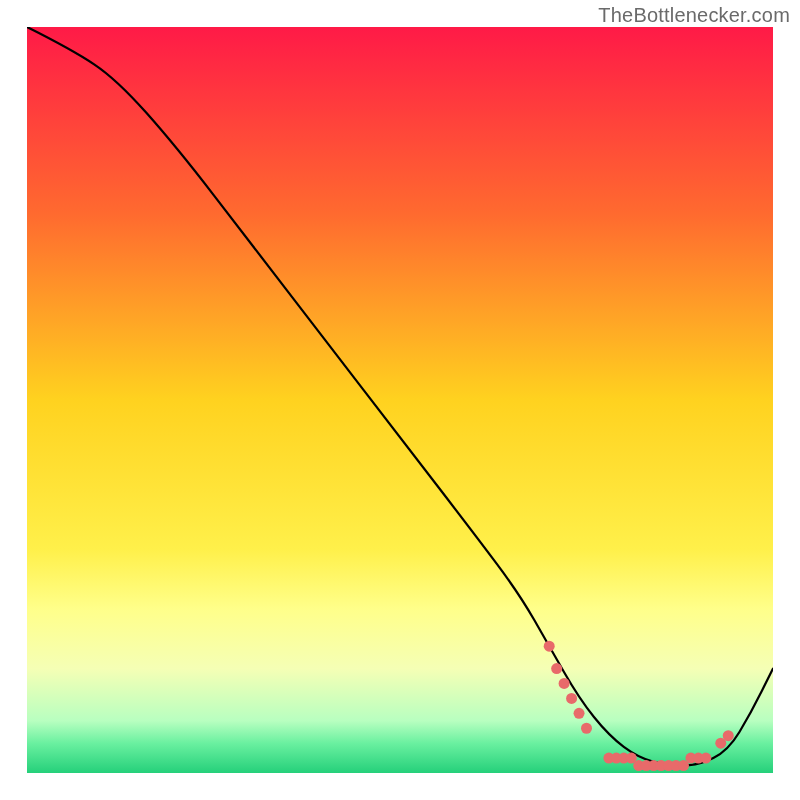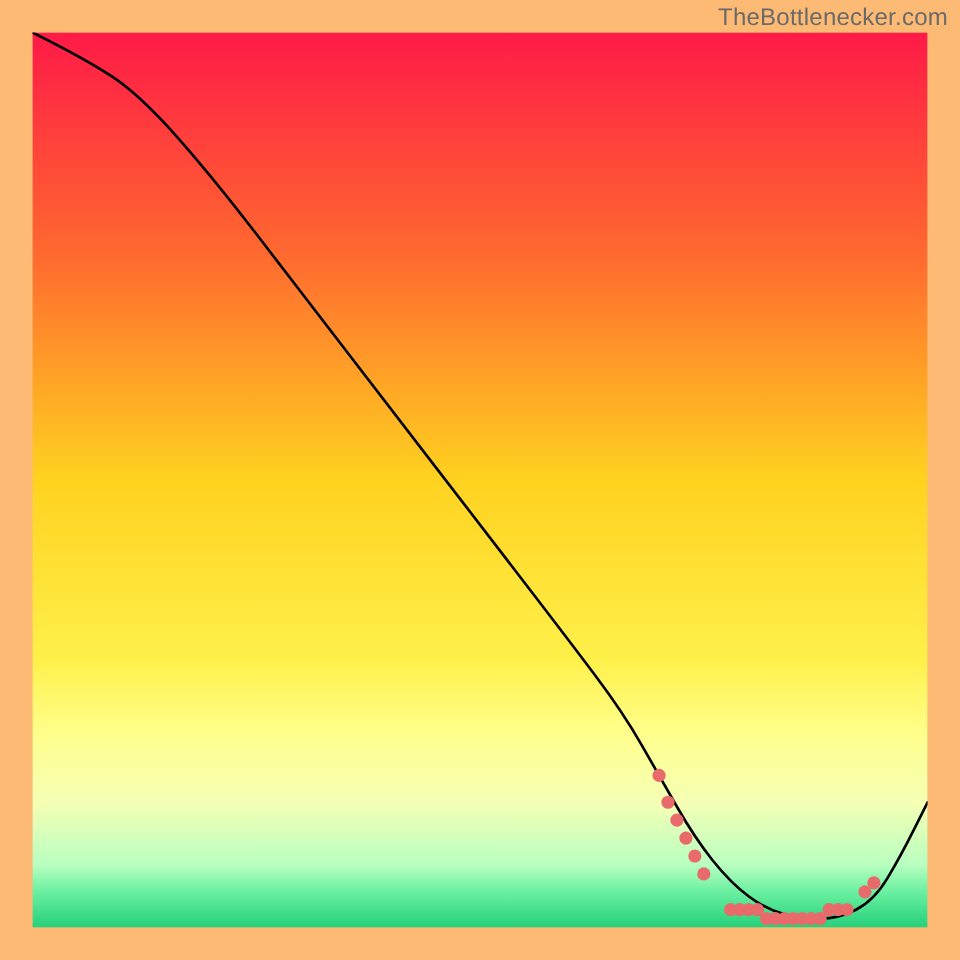--- a/index.html
+++ b/index.html
@@ -17,7 +17,7 @@
     left: 0;
     width: 800px;
     height: 800px;
-    background: #fdba74;
+    background: #ffffff;
   }
   .attribution {
     position: absolute;

